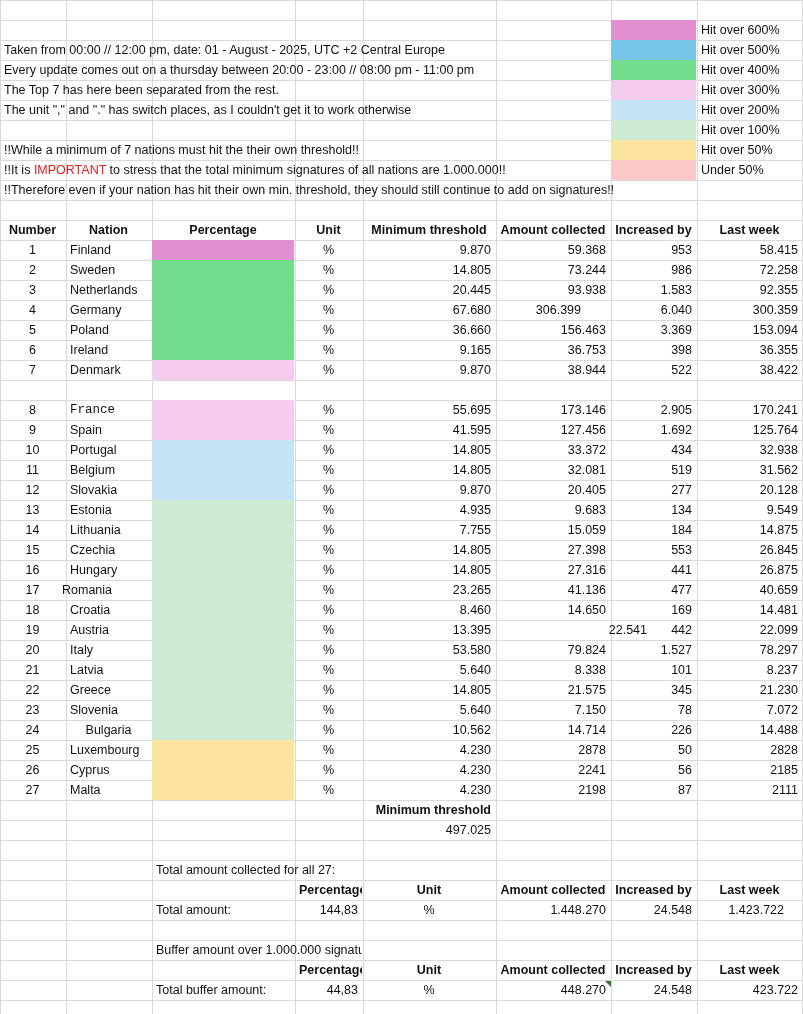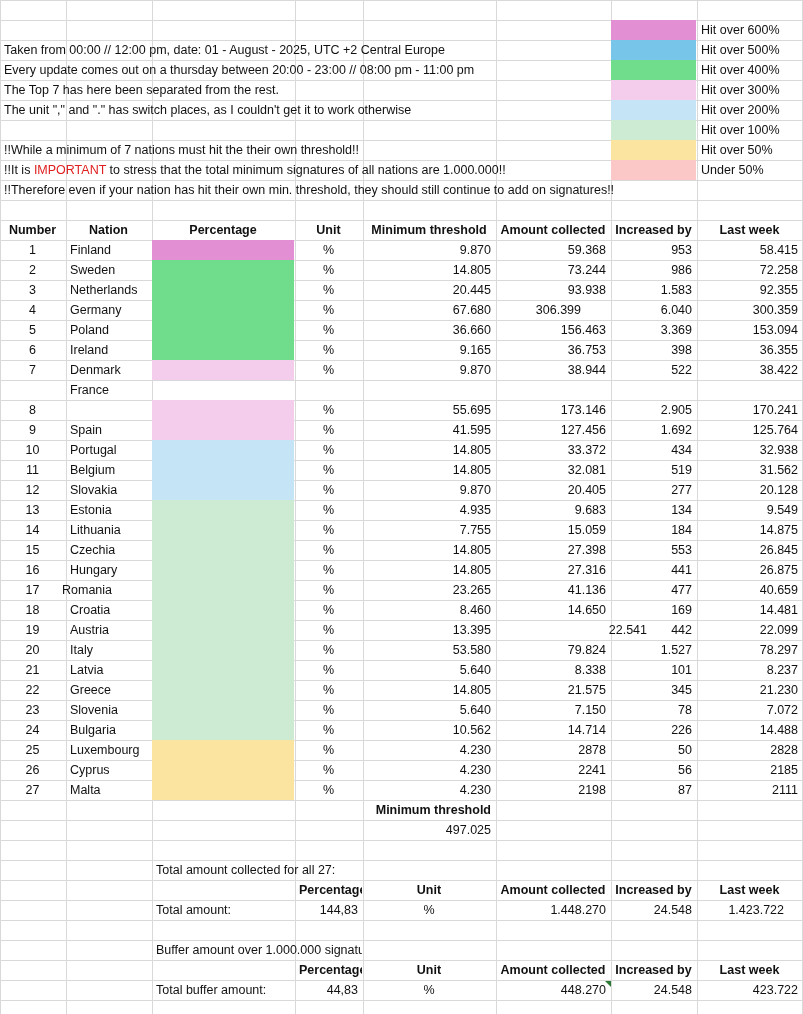--- a/index.html
+++ b/index.html
@@ -214,7 +214,7 @@
       <div class="c r" style="left: 611px; top: 360px; width: 85px;">522</div>
       <div class="c r" style="left: 697px; top: 360px; width: 105px;">38.422</div>
       <div class="c ctr" style="left: 0px; top: 400px; width: 65px;">8</div>
-      <div class="c l" style="left: 66px; top: 380px; width: 64px;">France</div>
+      <div class="c l" style="left: 66px; top: 400px; width: 64px; font-family: Liberation Mono, monospace;">France</div>
       <div class="c r" style="left: 152px; top: 400px; width: 142px; color: rgb(90, 17, 80);">310,88</div>
       <div class="c ctr" style="left: 295px; top: 400px; width: 67px;">%</div>
       <div class="c r" style="left: 363px; top: 400px; width: 132px;">55.695</div>

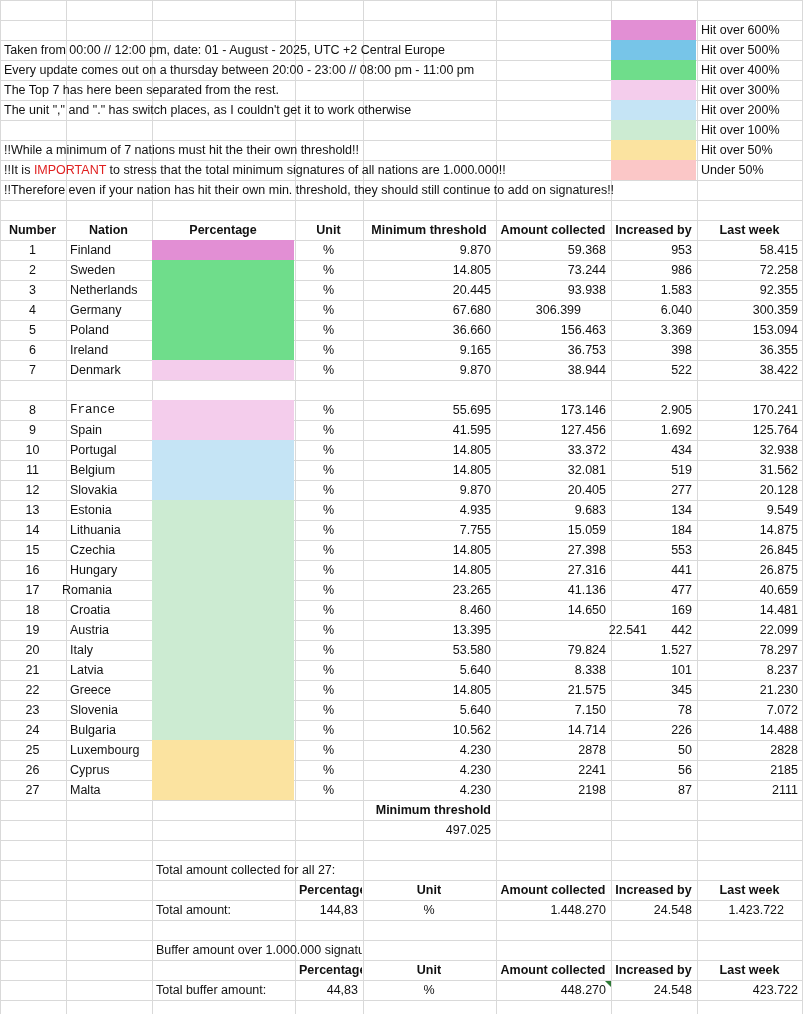--- a/index.html
+++ b/index.html
@@ -342,7 +342,7 @@
       <div class="c r" style="left: 611px; top: 700px; width: 85px;">78</div>
       <div class="c r" style="left: 697px; top: 700px; width: 105px;">7.072</div>
       <div class="c ctr" style="left: 0px; top: 720px; width: 65px;">24</div>
-      <div class="c l" style="left: 66px; top: 720px; width: 85px;">Bulgaria</div>
+      <div class="c l" style="left: 66px; top: 720px; width: 85px; text-align: center;">Bulgaria</div>
       <div class="c r" style="left: 152px; top: 720px; width: 142px; color: rgb(20, 83, 42);">122,77</div>
       <div class="c ctr" style="left: 295px; top: 720px; width: 67px;">%</div>
       <div class="c r" style="left: 363px; top: 720px; width: 132px;">10.562</div>

